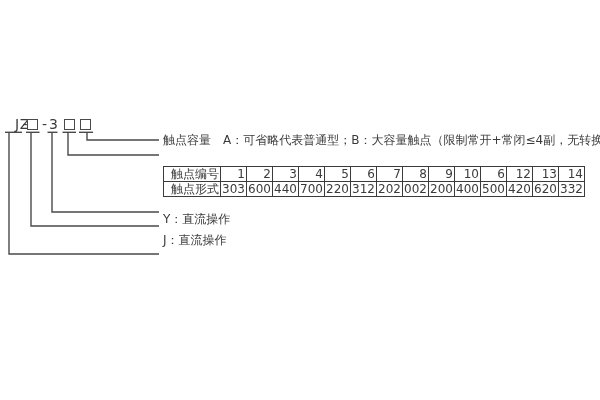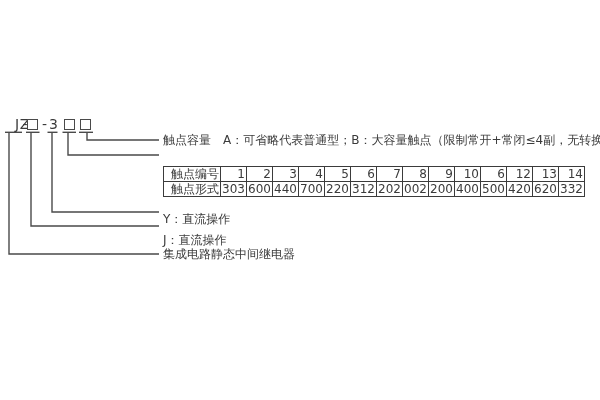--- a/index.html
+++ b/index.html
@@ -111,7 +111,6 @@
   <div class="ann" style="top:133px">触点容量　A：可省略代表普通型；B：大容量触点（限制常开+常闭≤4副，无转换）</div>
   <div class="ann" style="top:212px">Y：直流操作</div>
   <div class="ann" style="top:233px">J：直流操作</div>
-  <div class="ann" style="top:247px">集成电路静态中间继电器</div>
 
   <table class="contact-table">
     <tbody>

